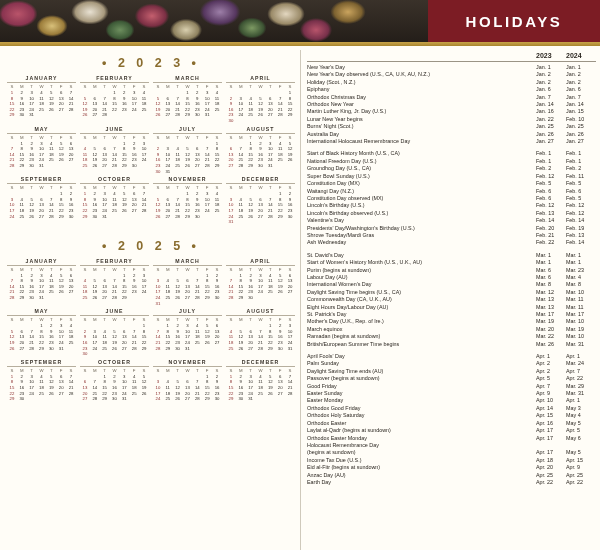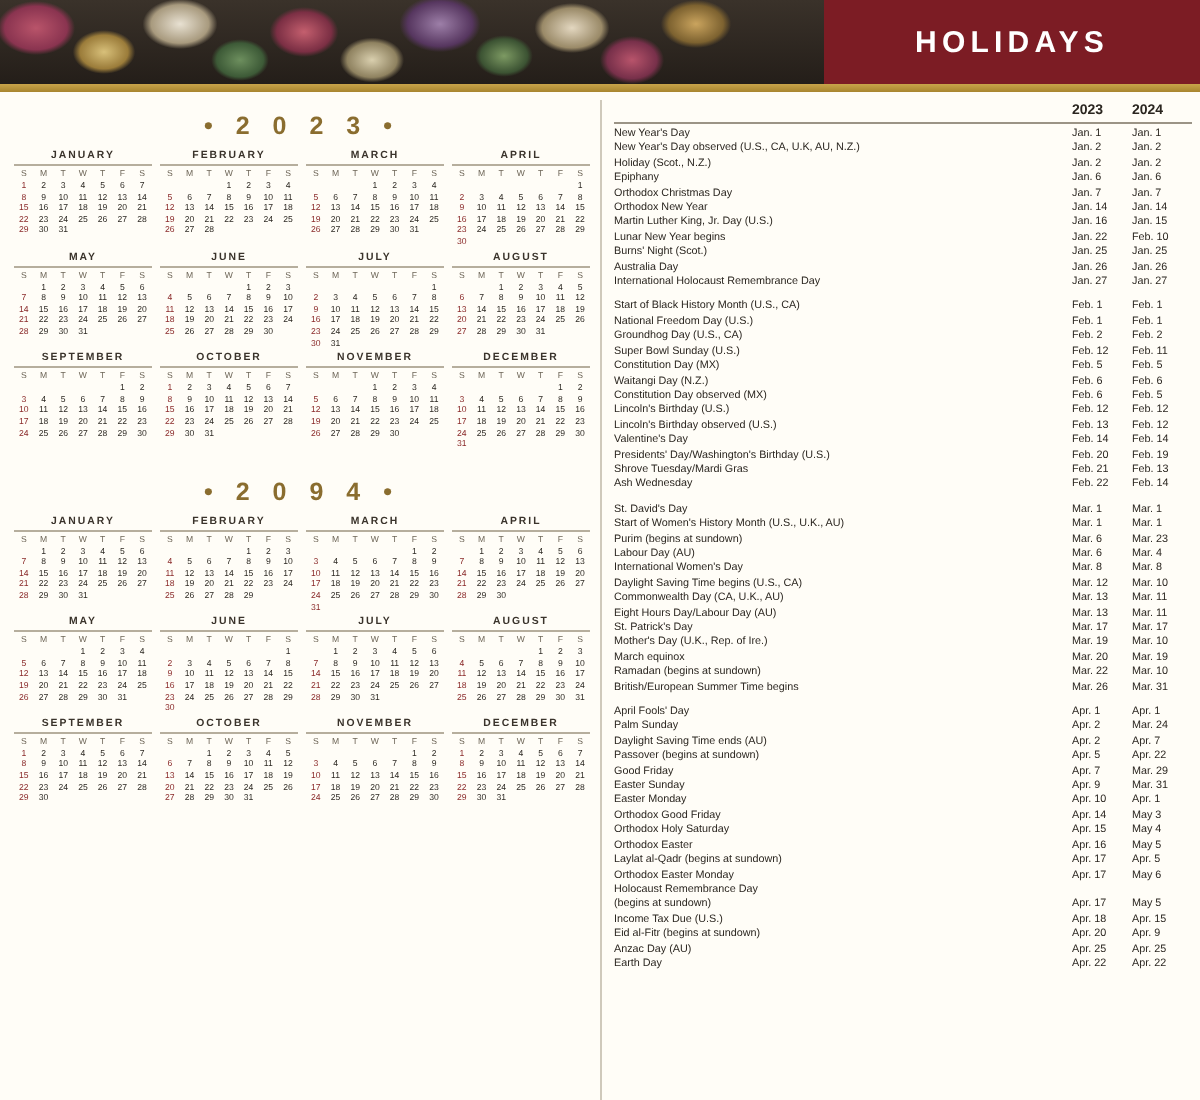--- a/index.html
+++ b/index.html
@@ -36,7 +36,7 @@
   }
   .header-right{
     position:absolute;top:0;right:0;
-    width:188px;height:42px;
+    width:172px;height:42px;
     background:#7c1c24;
     display:flex;align-items:center;justify-content:center;margin-left:35px;
   }

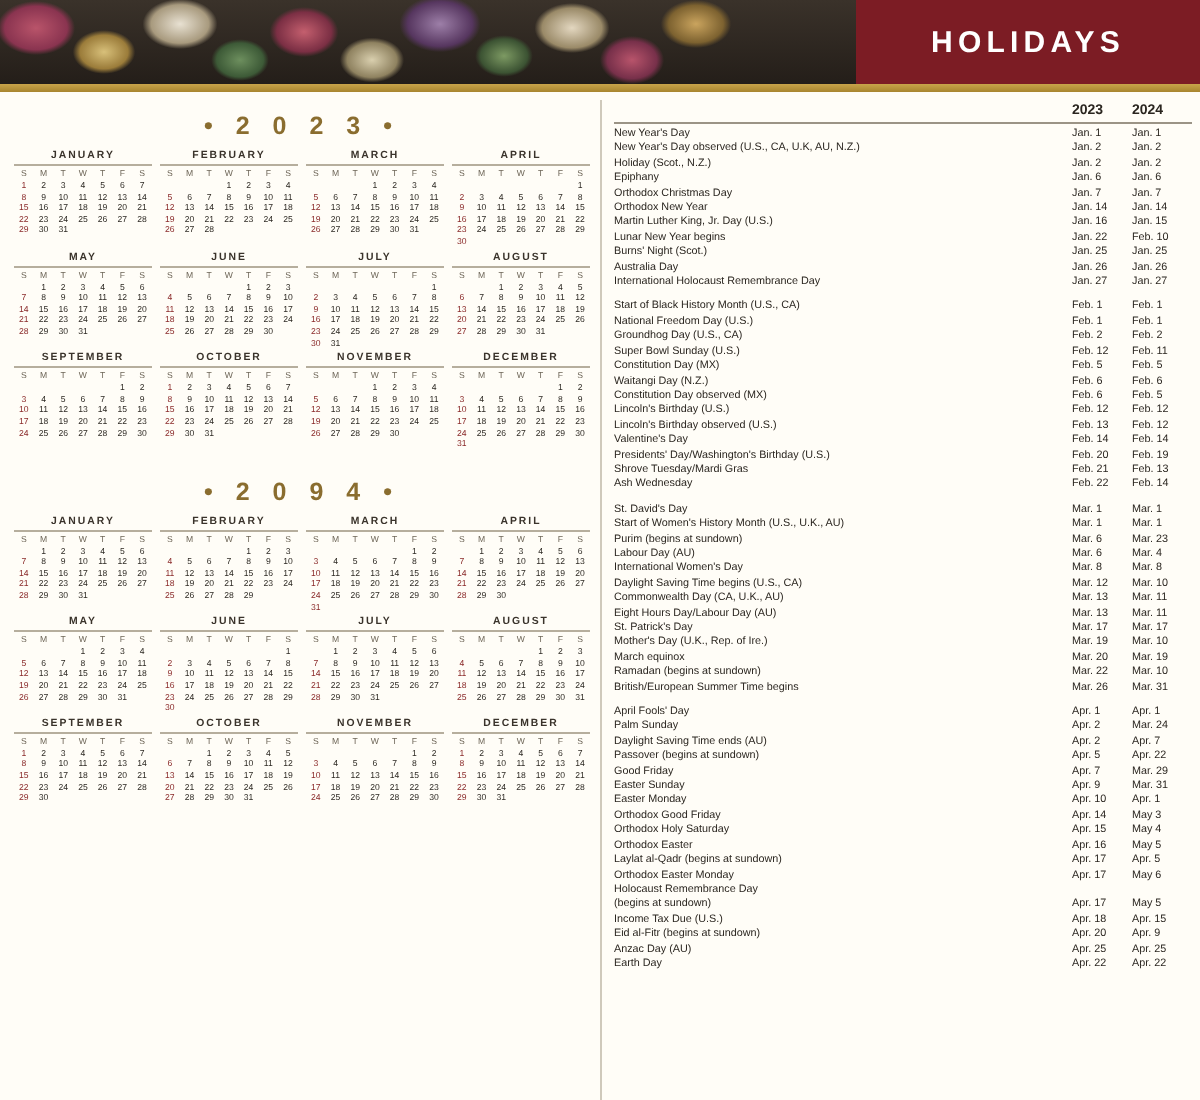--- a/index.html
+++ b/index.html
@@ -960,7 +960,7 @@
     </div>
     <div style="height:10px"></div>
     <div>
-      <div class="year-head">• 2 0 9 4 •</div>
+      <div class="year-head">• 2 0 2 5 •</div>
       <div class="months" id="months-2024">
           <div class="month">
             <div class="mname">JANUARY</div>

